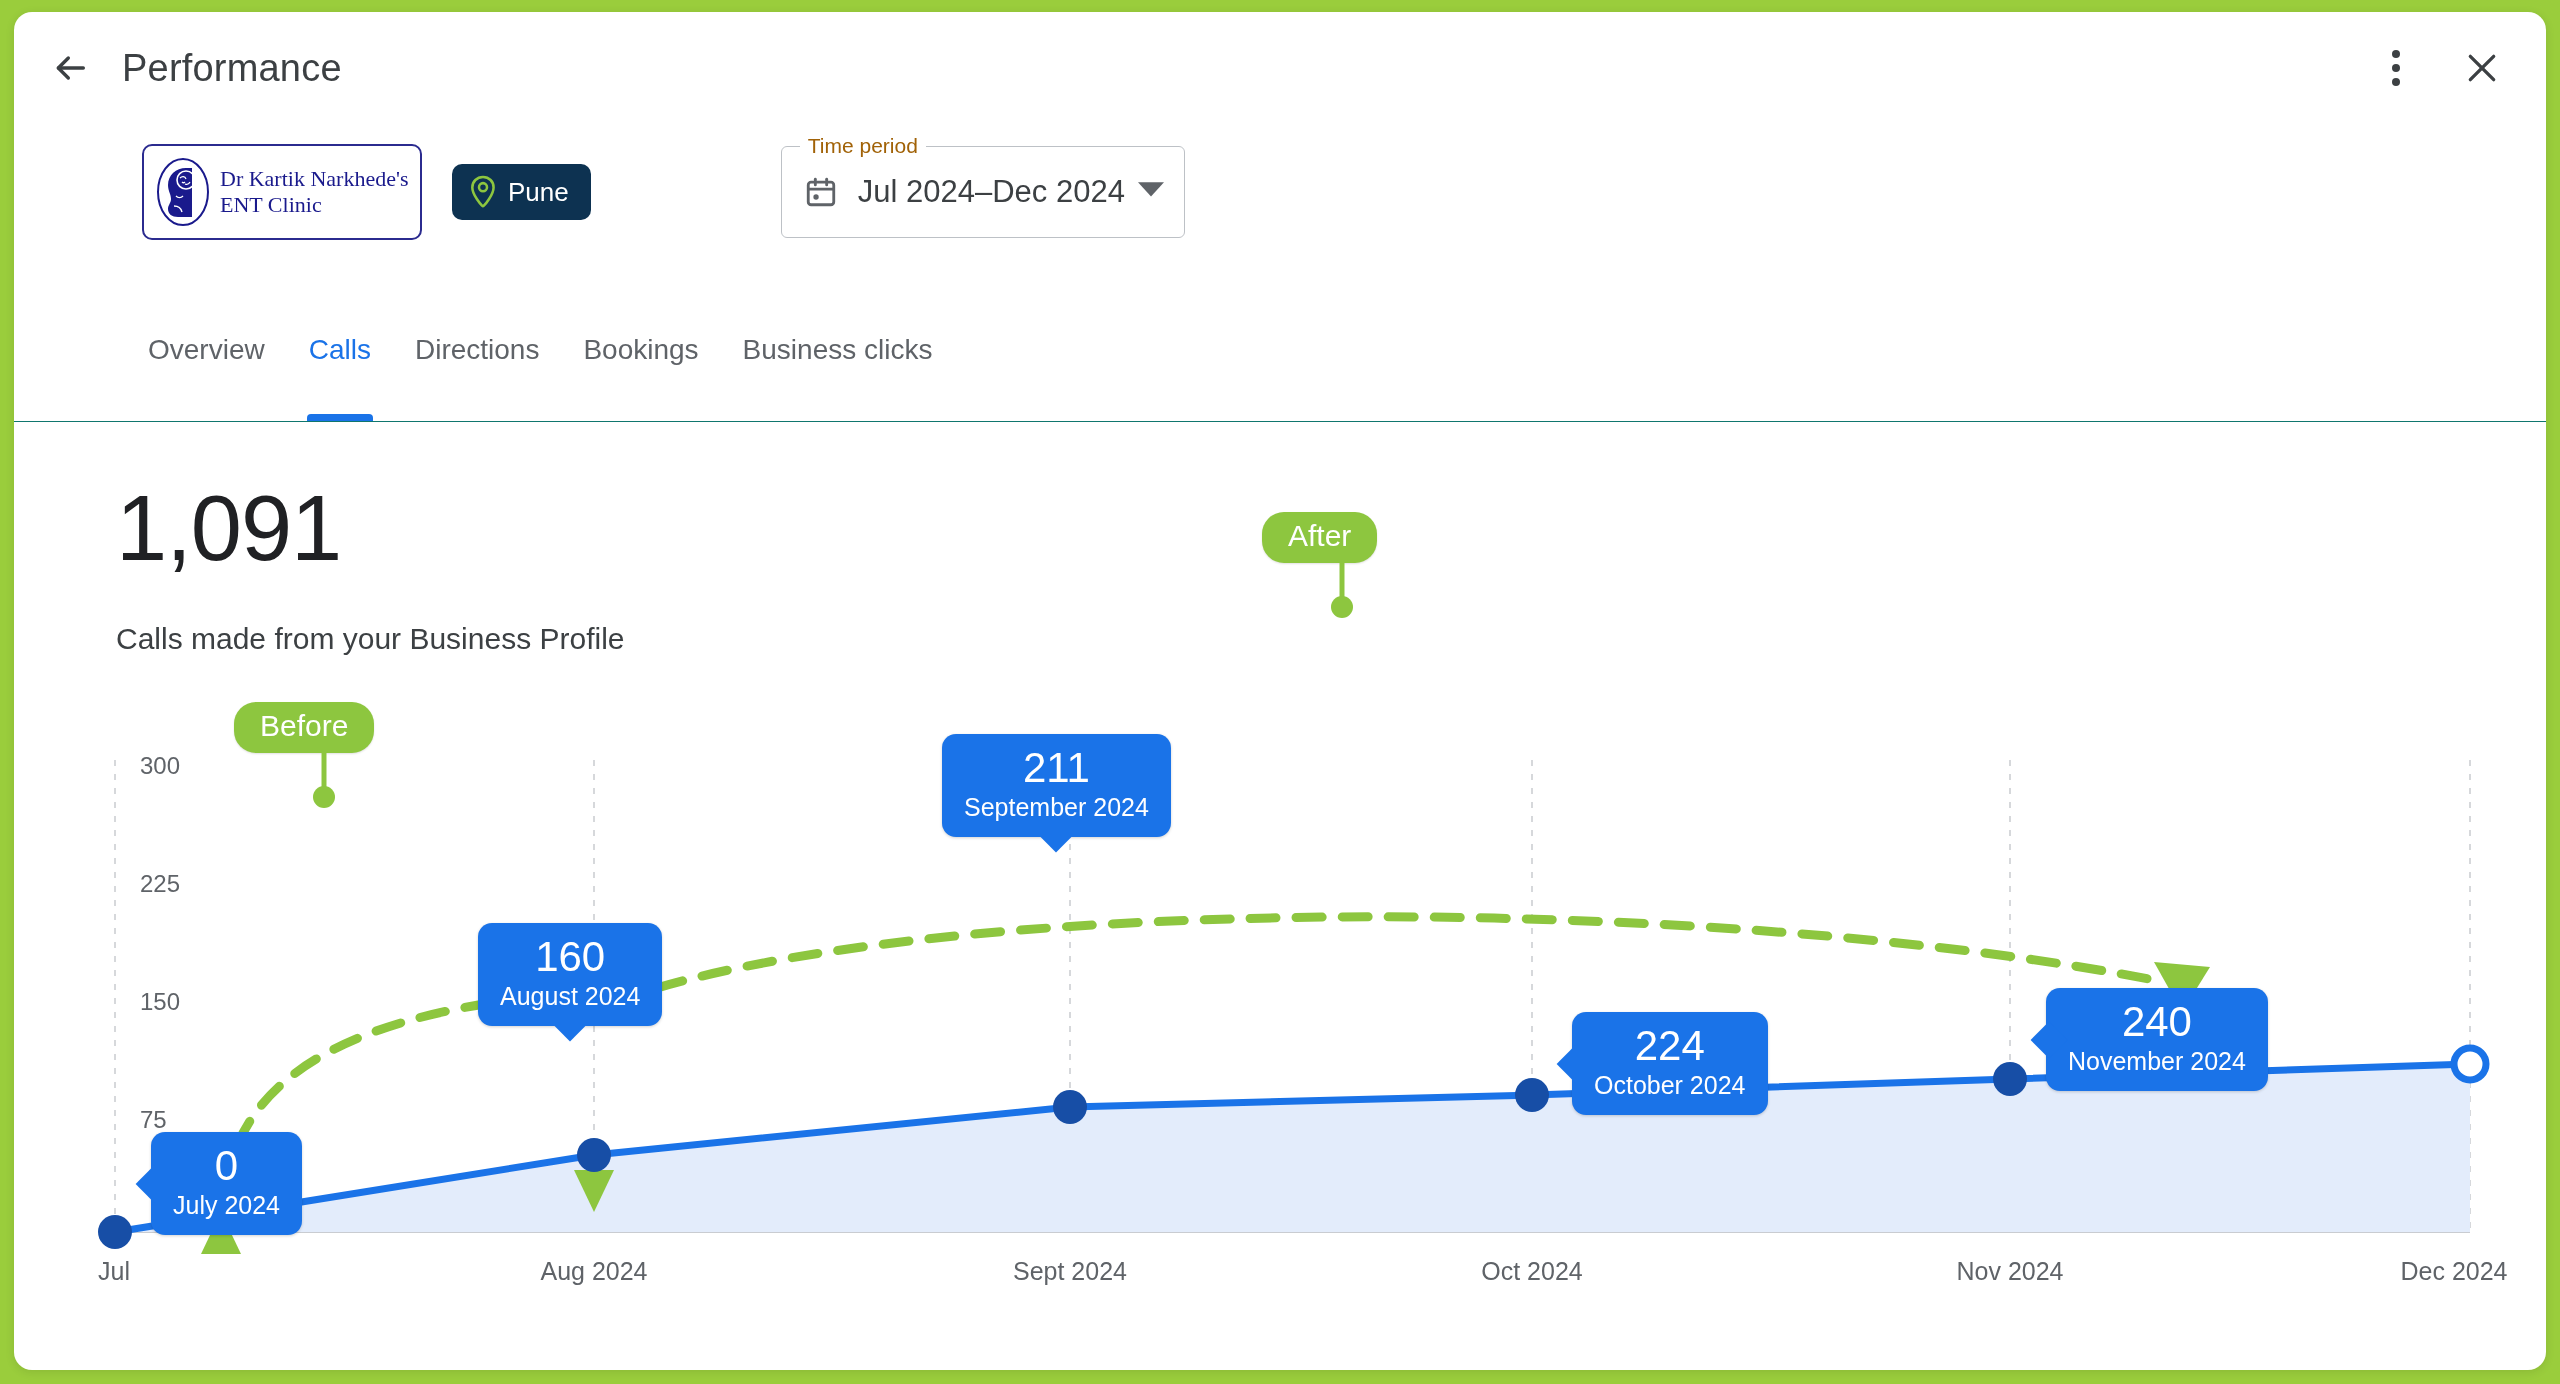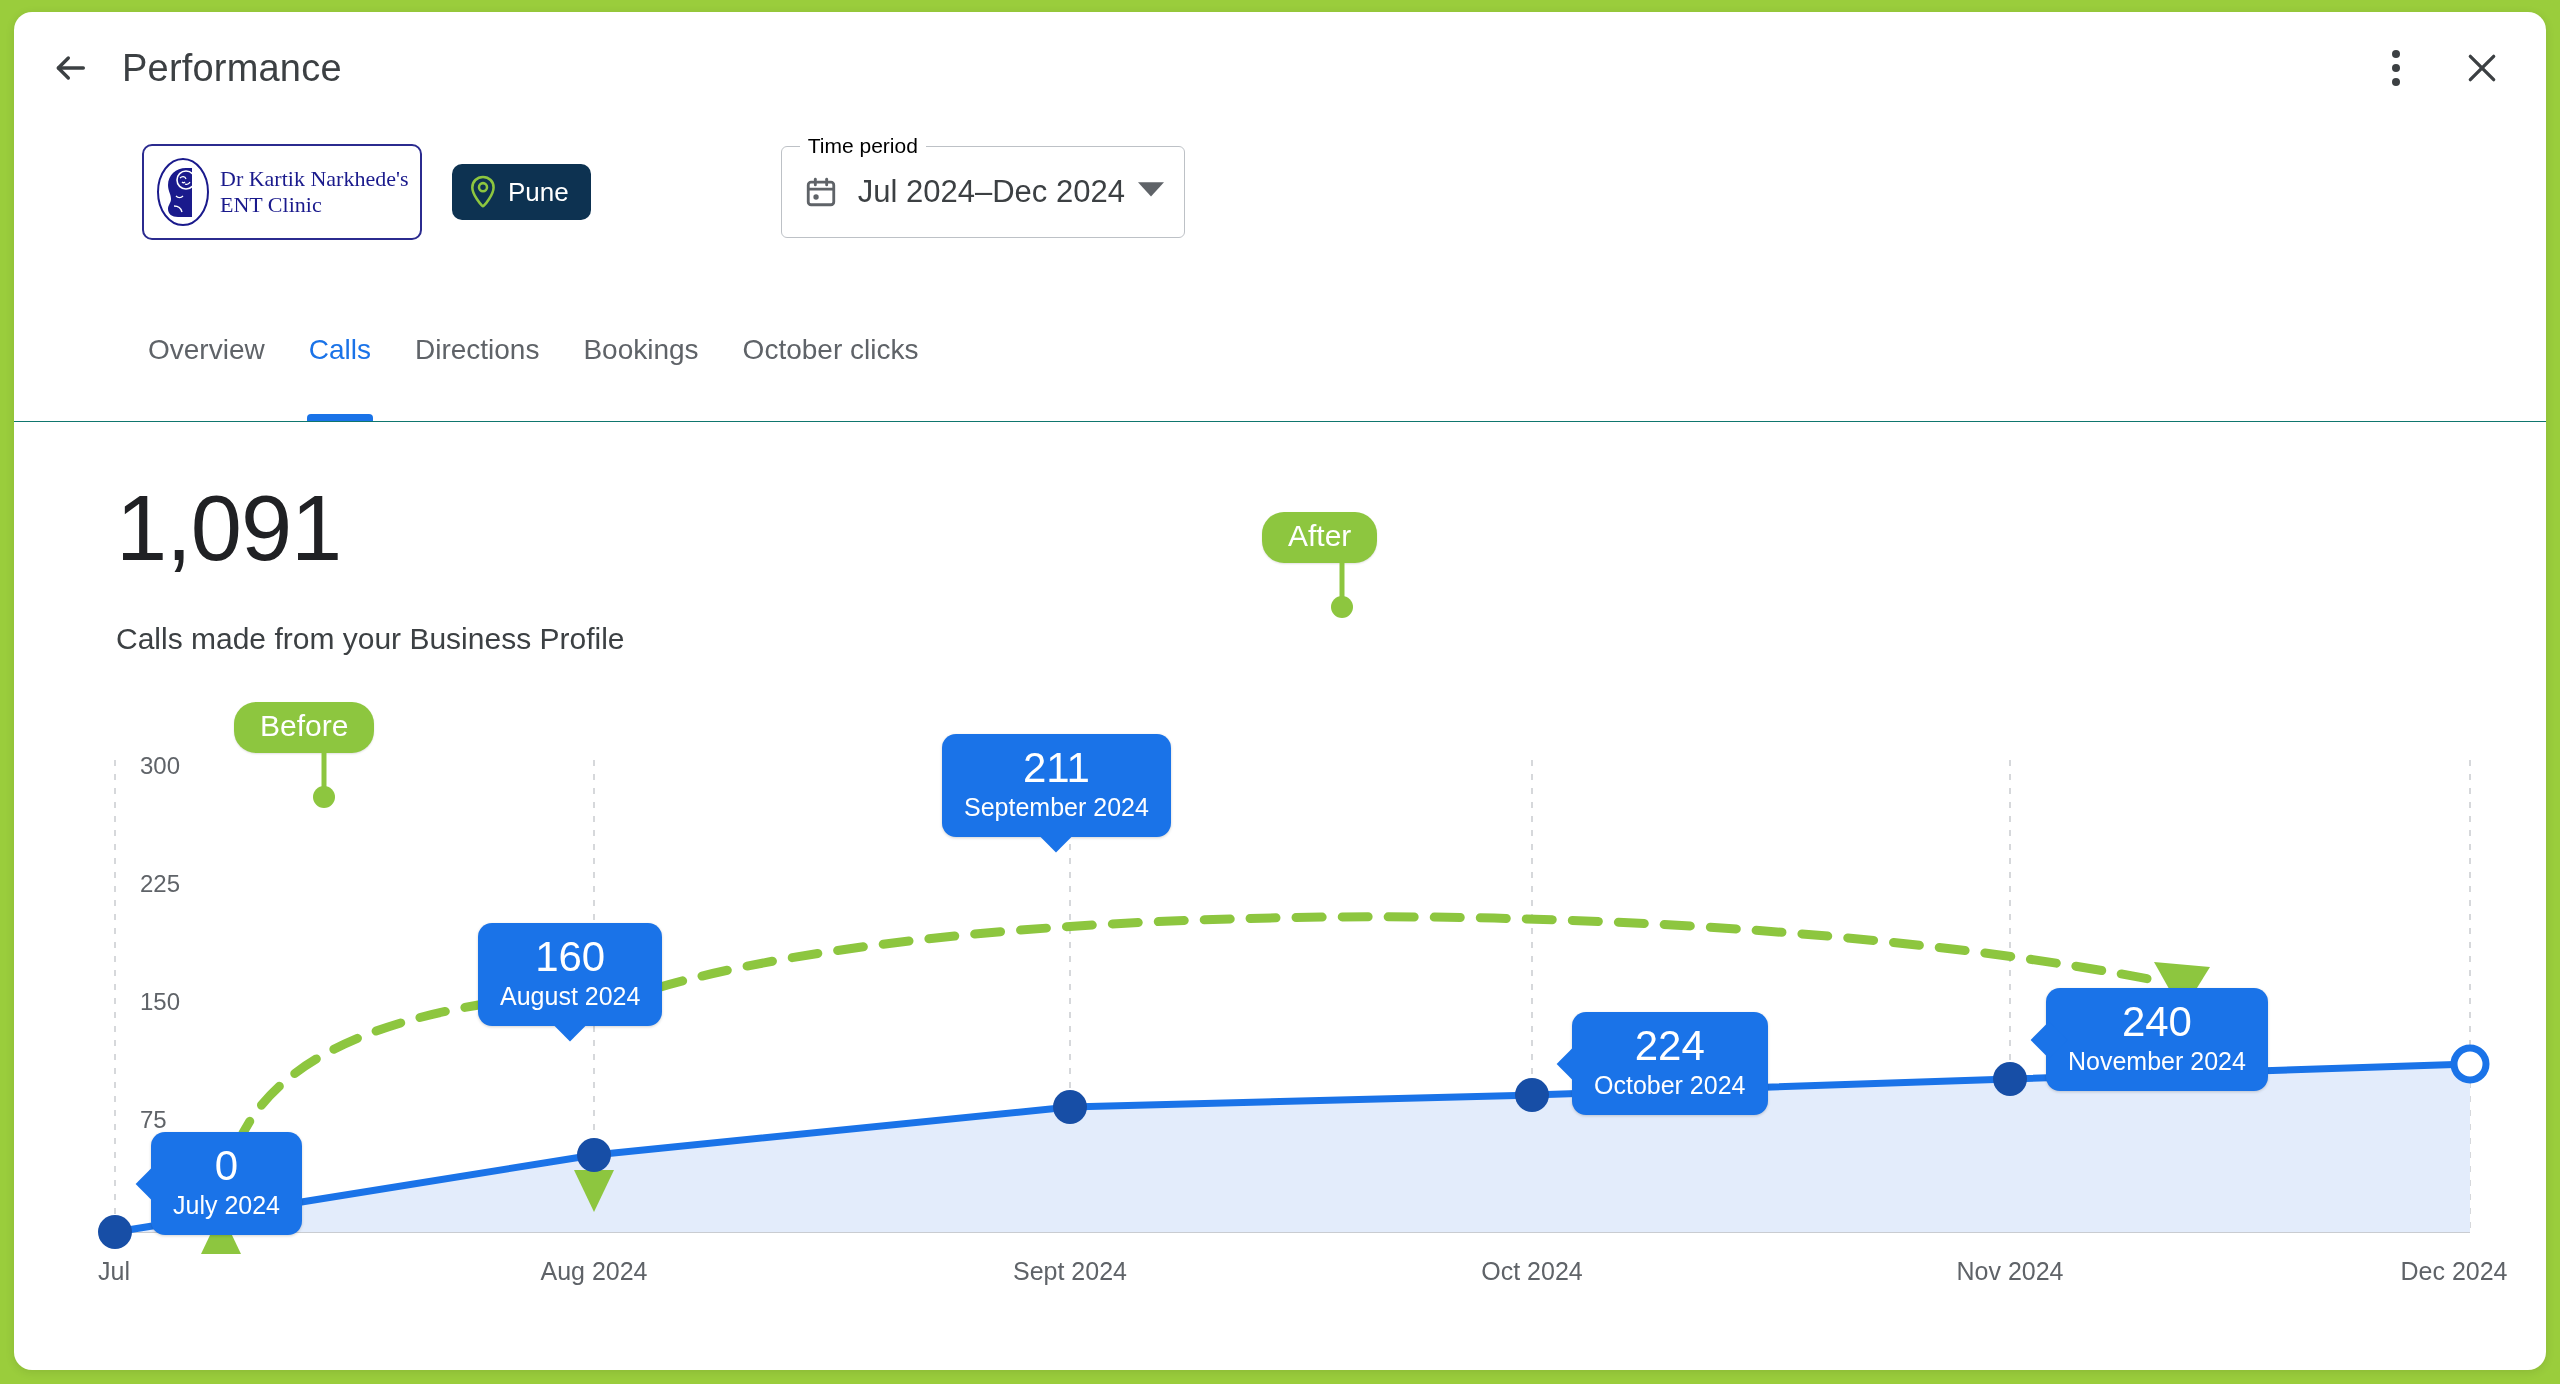--- a/index.html
+++ b/index.html
@@ -89,7 +89,7 @@
   #time-period-legend {
     position: absolute; top: -13px; left: 18px;
     background: #fff; padding: 0 8px;
-    font-size: 21px; color: #000000;
+    font-size: 21px; color: #a16207;
   }
   #tp-value { font-size: 31px; color: #3c4043; margin-left: 20px; }
   #tp-caret { margin-left: auto; }

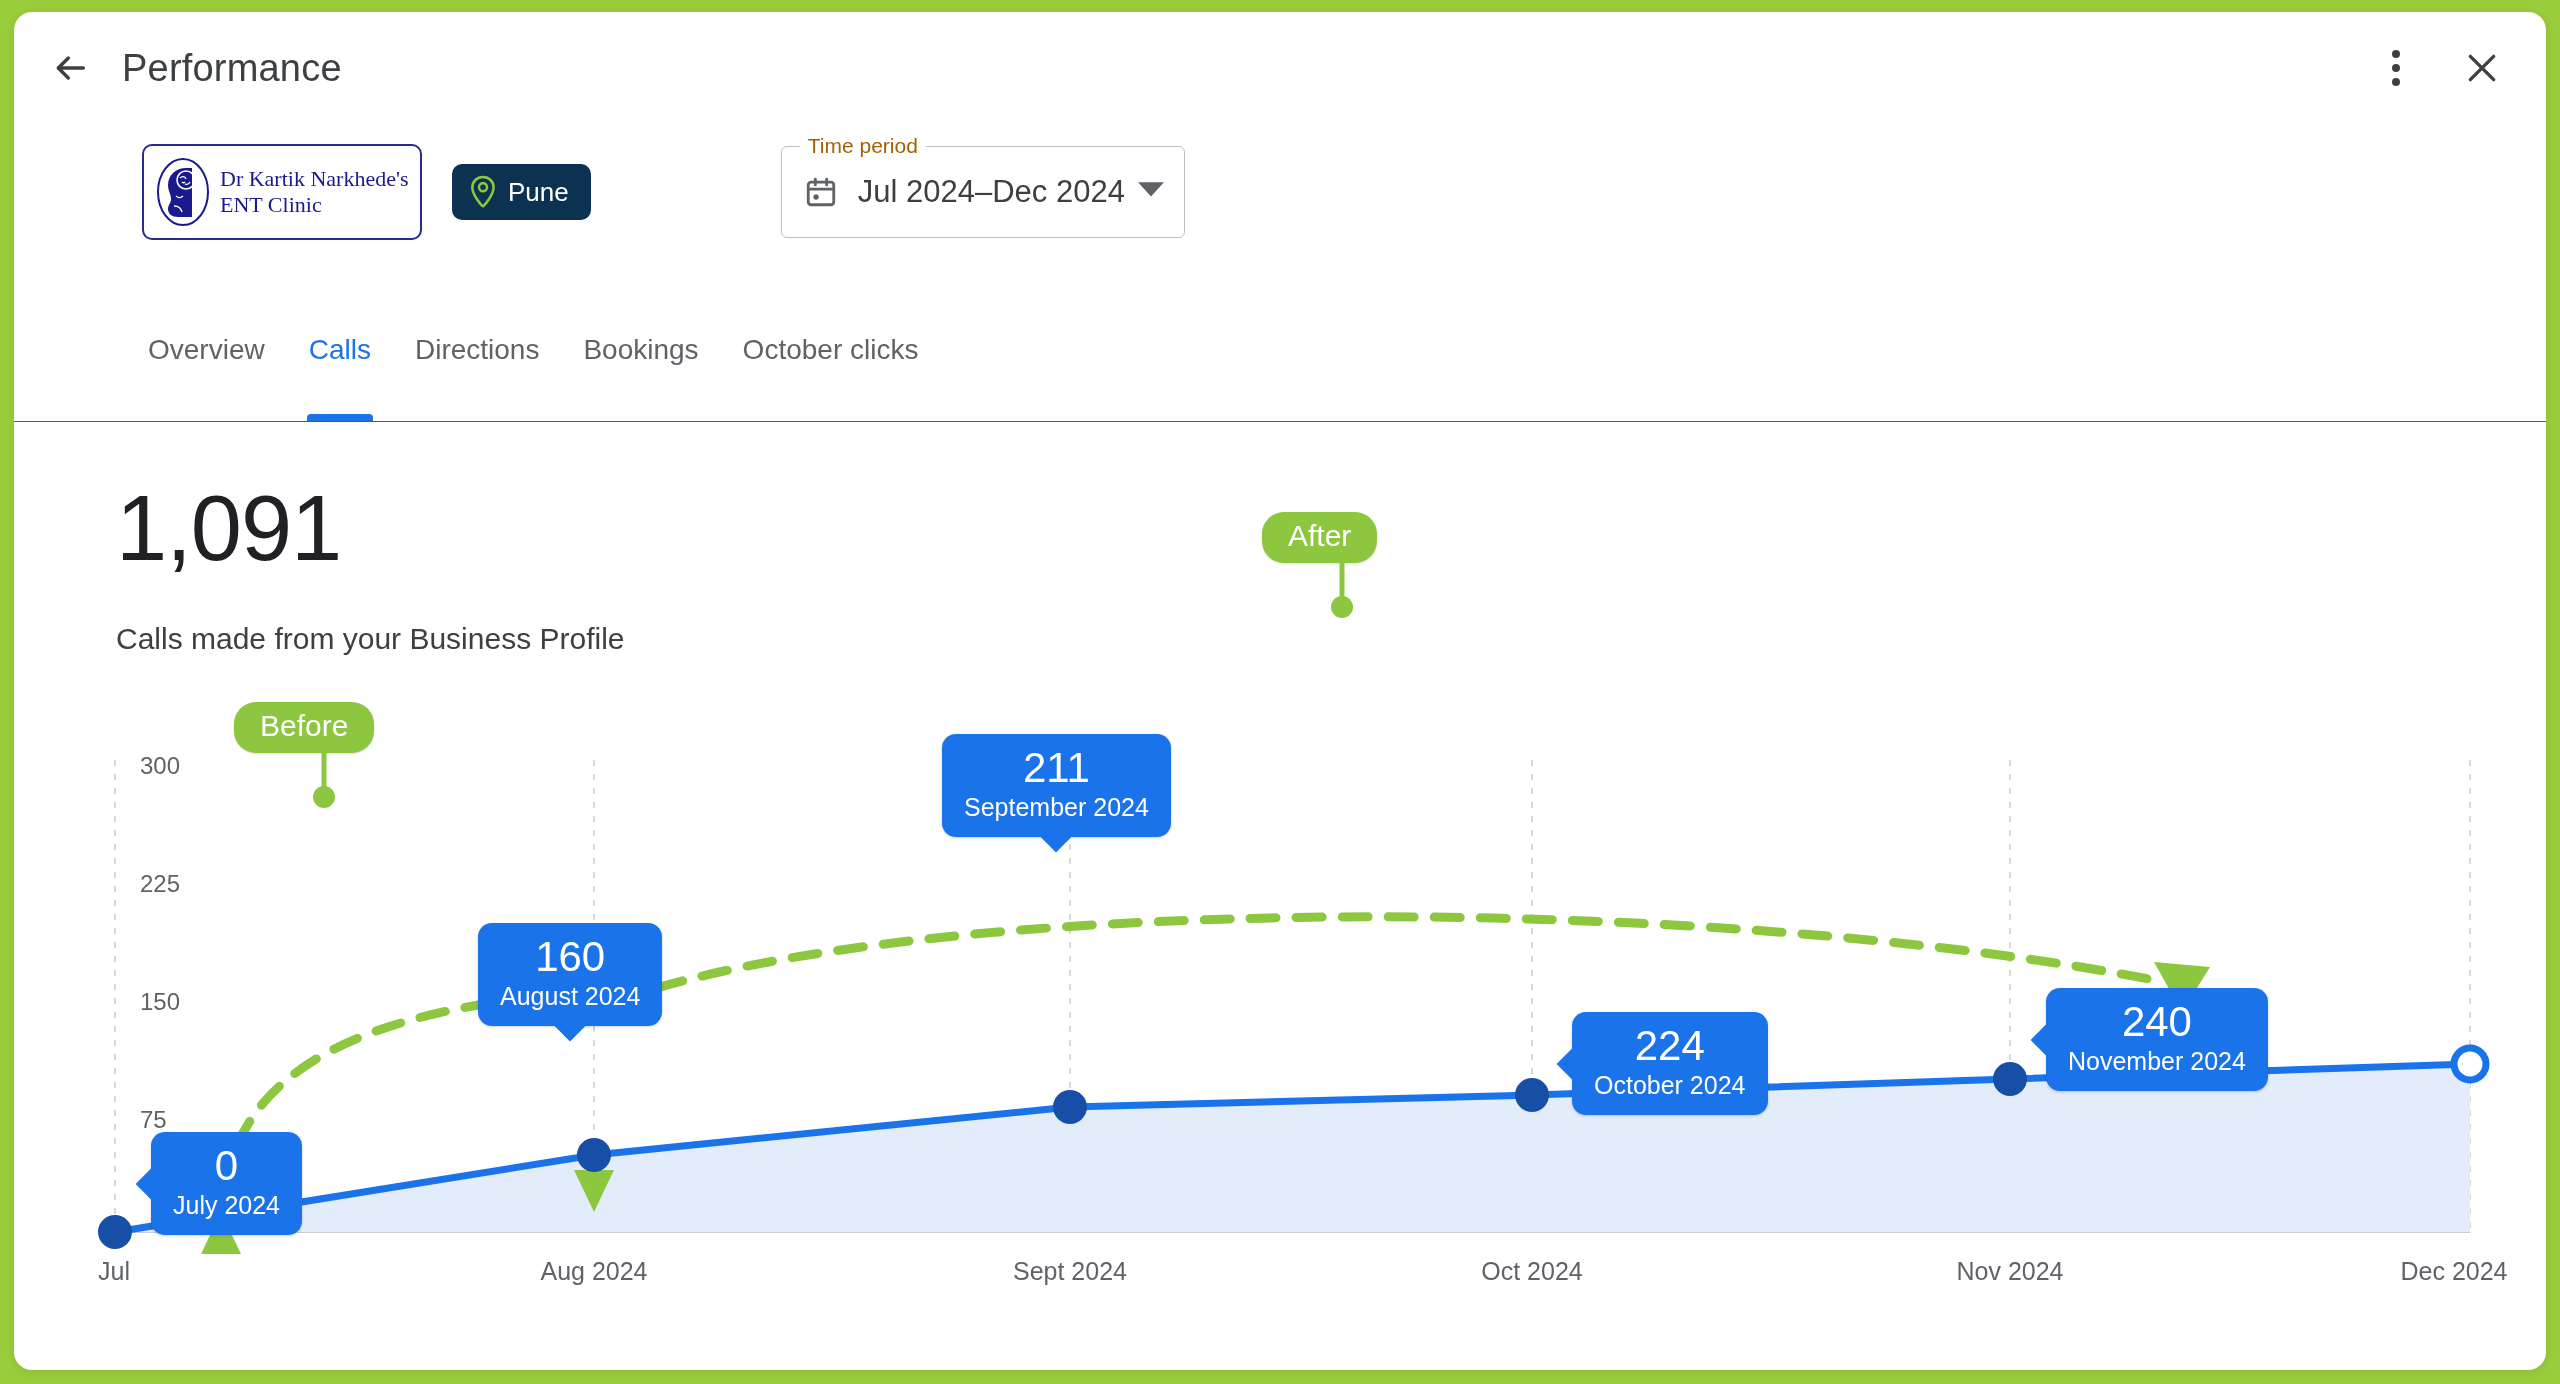--- a/index.html
+++ b/index.html
@@ -243,7 +243,7 @@
     <div class="tab active">Calls</div>
     <div class="tab">Directions</div>
     <div class="tab">Bookings</div>
-    <div class="tab">October clicks</div>
+    <div class="tab">Business clicks</div>
   </div>
 
   <div id="headline-num">1,091</div>

